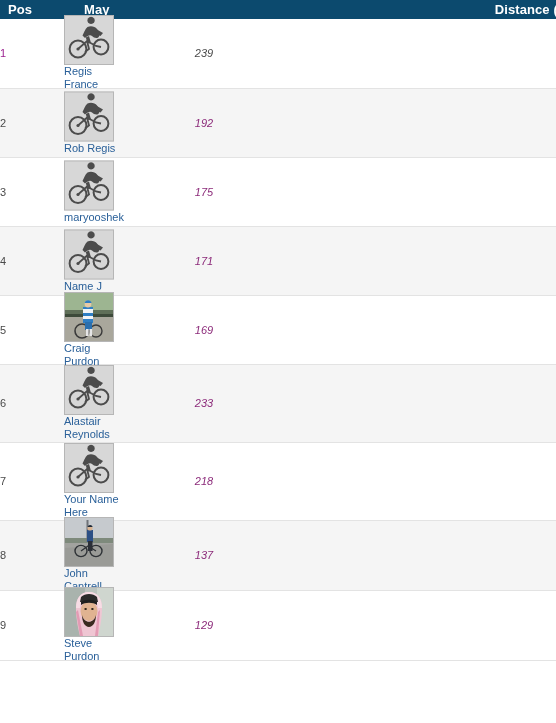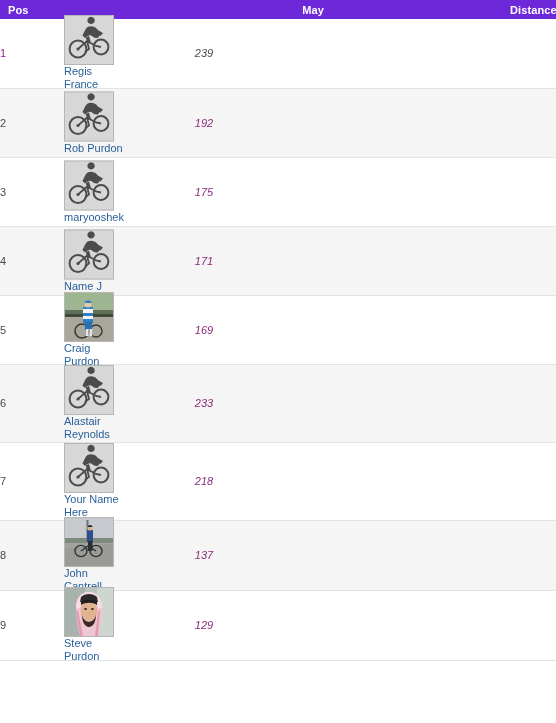--- a/index.html
+++ b/index.html
@@ -20,9 +20,9 @@
     table-layout: fixed;
   }
   .leaderboard thead th {
-    background: #6d28d9;
+    background: #0c4a6e;
     color: #ffffff;
-    font-size: 11px;
+    font-size: 13px;
     font-weight: bold;
     height: 19px;
     padding: 0 8px;

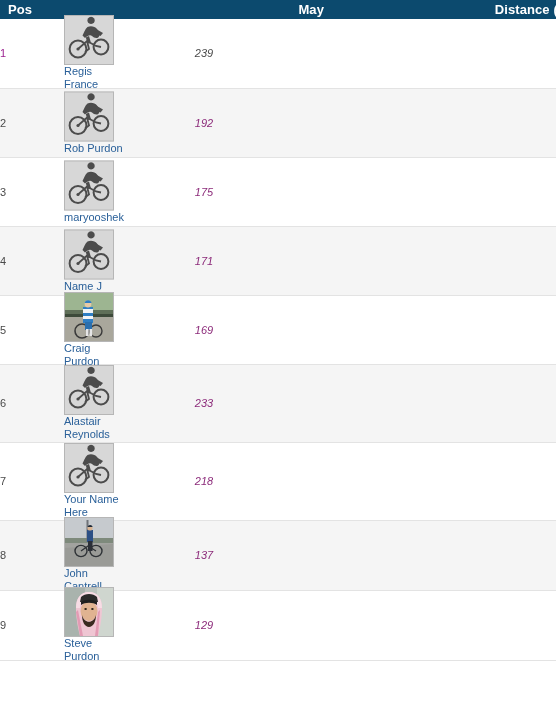--- a/index.html
+++ b/index.html
@@ -31,7 +31,7 @@
     letter-spacing: 0.1px;
   }
   th.col-pos { text-align: left; width: 60px; }
-  th.col-month { text-align: right; width: 240px; }
+  th.col-month { text-align: left; width: 240px; }
   th.col-distance { text-align: right; width: 256px; }
 
   .leaderboard tbody tr {

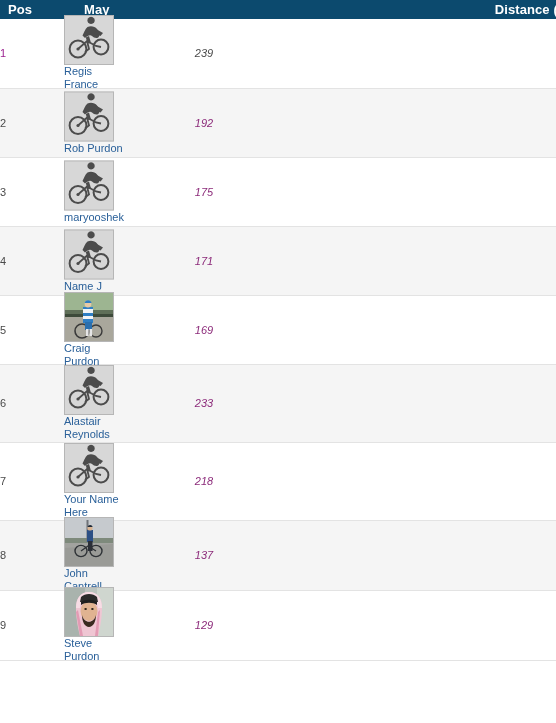--- a/index.html
+++ b/index.html
@@ -159,7 +159,7 @@
                 </g>
               </svg>
             </a>
-            <a class="rider-name">Rob Purdon</a>
+            <a class="rider-name">Rob Regis</a>
           </div></td>
         <td class="cell-month"><span class="value visited">192</span></td>
         <td class="cell-distance"></td>

